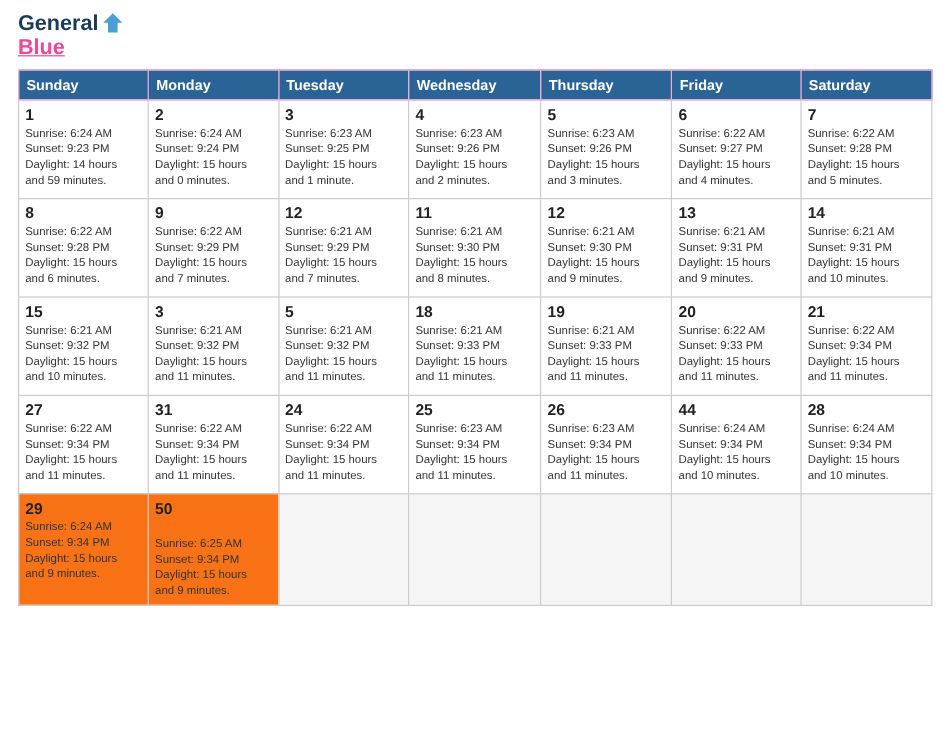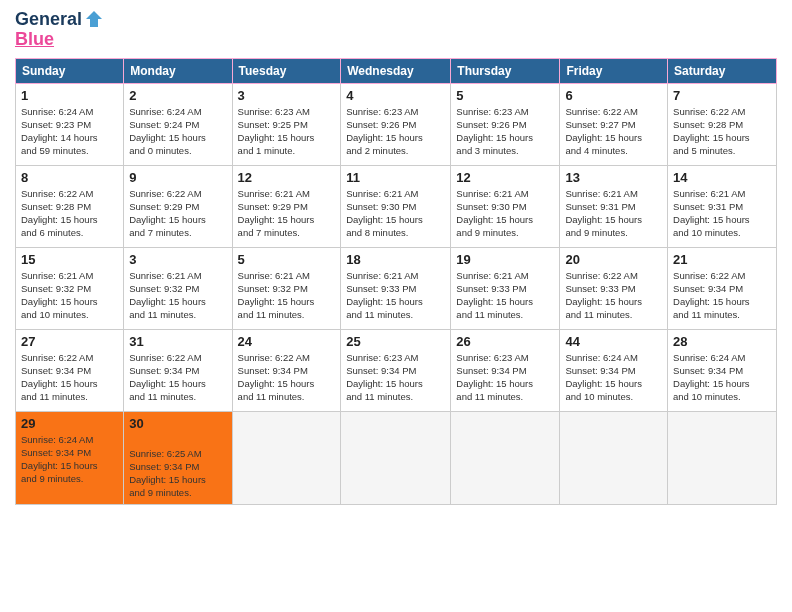--- a/index.html
+++ b/index.html
@@ -339,7 +339,7 @@
 and 9 minutes.</div>
           </td>
           <td>
-            <span class="day-num">30</span>
+            <span class="day-num">50</span>
             <div class="day-info" style="white-space: pre-line; margin-top: 16px;">Sunrise: 6:25 AM
 Sunset: 9:34 PM
 Daylight: 15 hours

